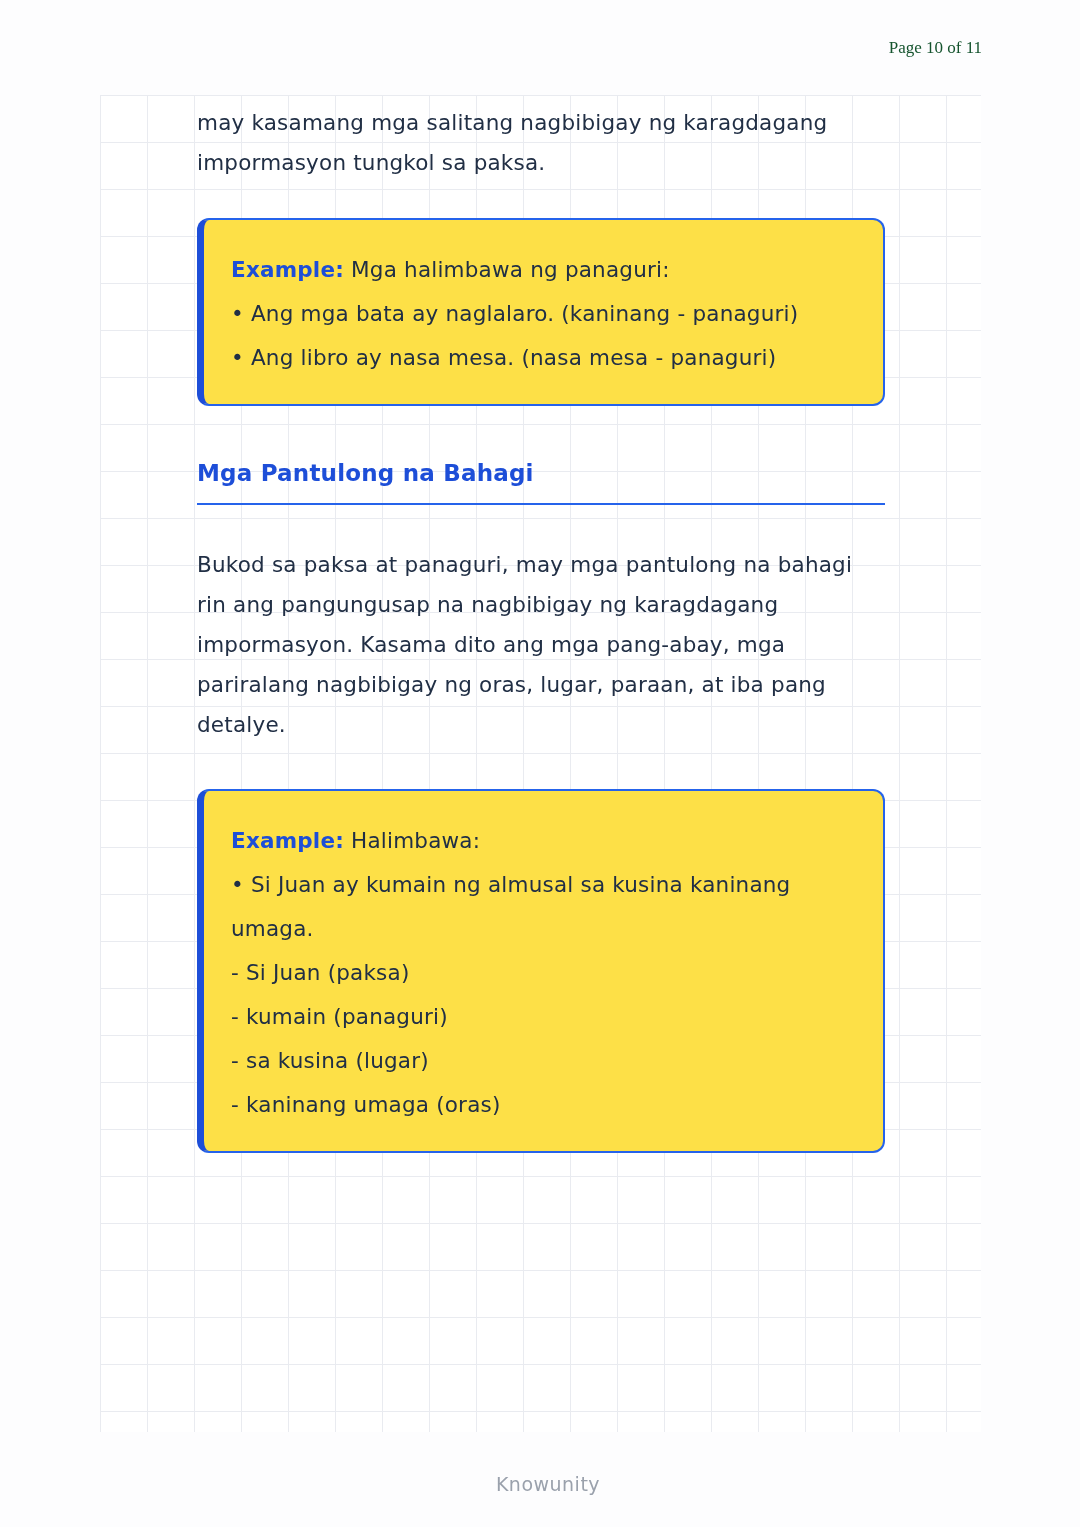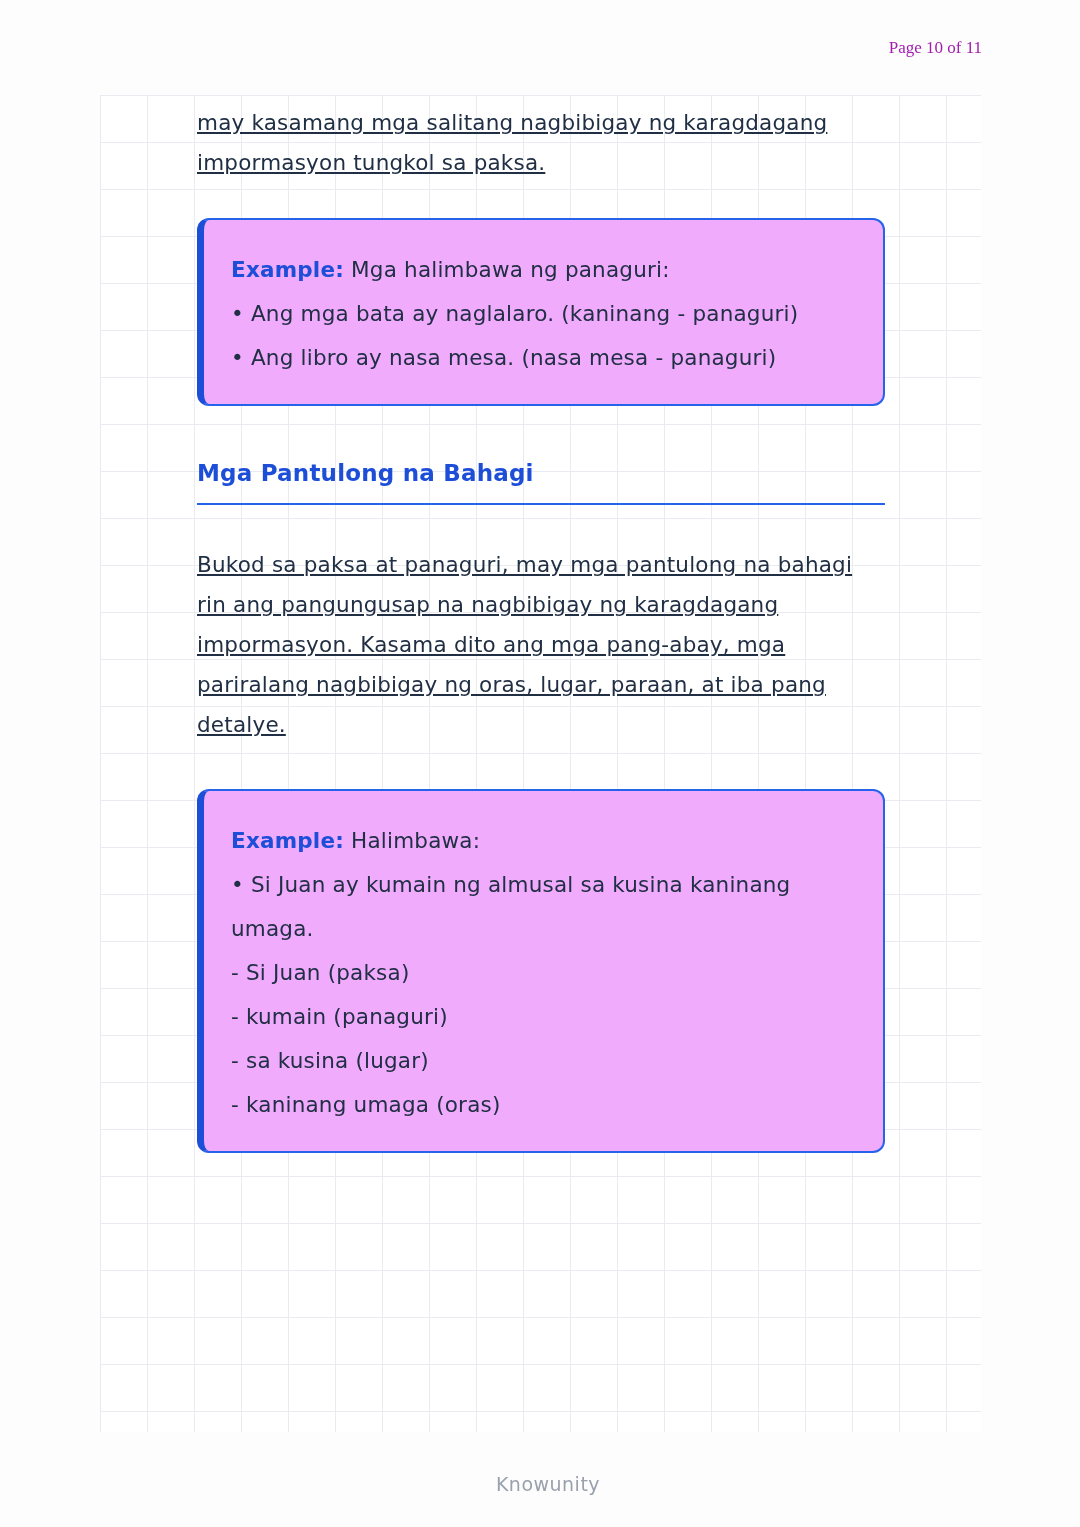--- a/index.html
+++ b/index.html
@@ -23,7 +23,7 @@
     right: 98px;
     font-family: "Liberation Serif", "DejaVu Serif", serif;
     font-size: 17px;
-    color: #a21caf;
+    color: #14532d;
   }
   .grid-panel {
     position: absolute;

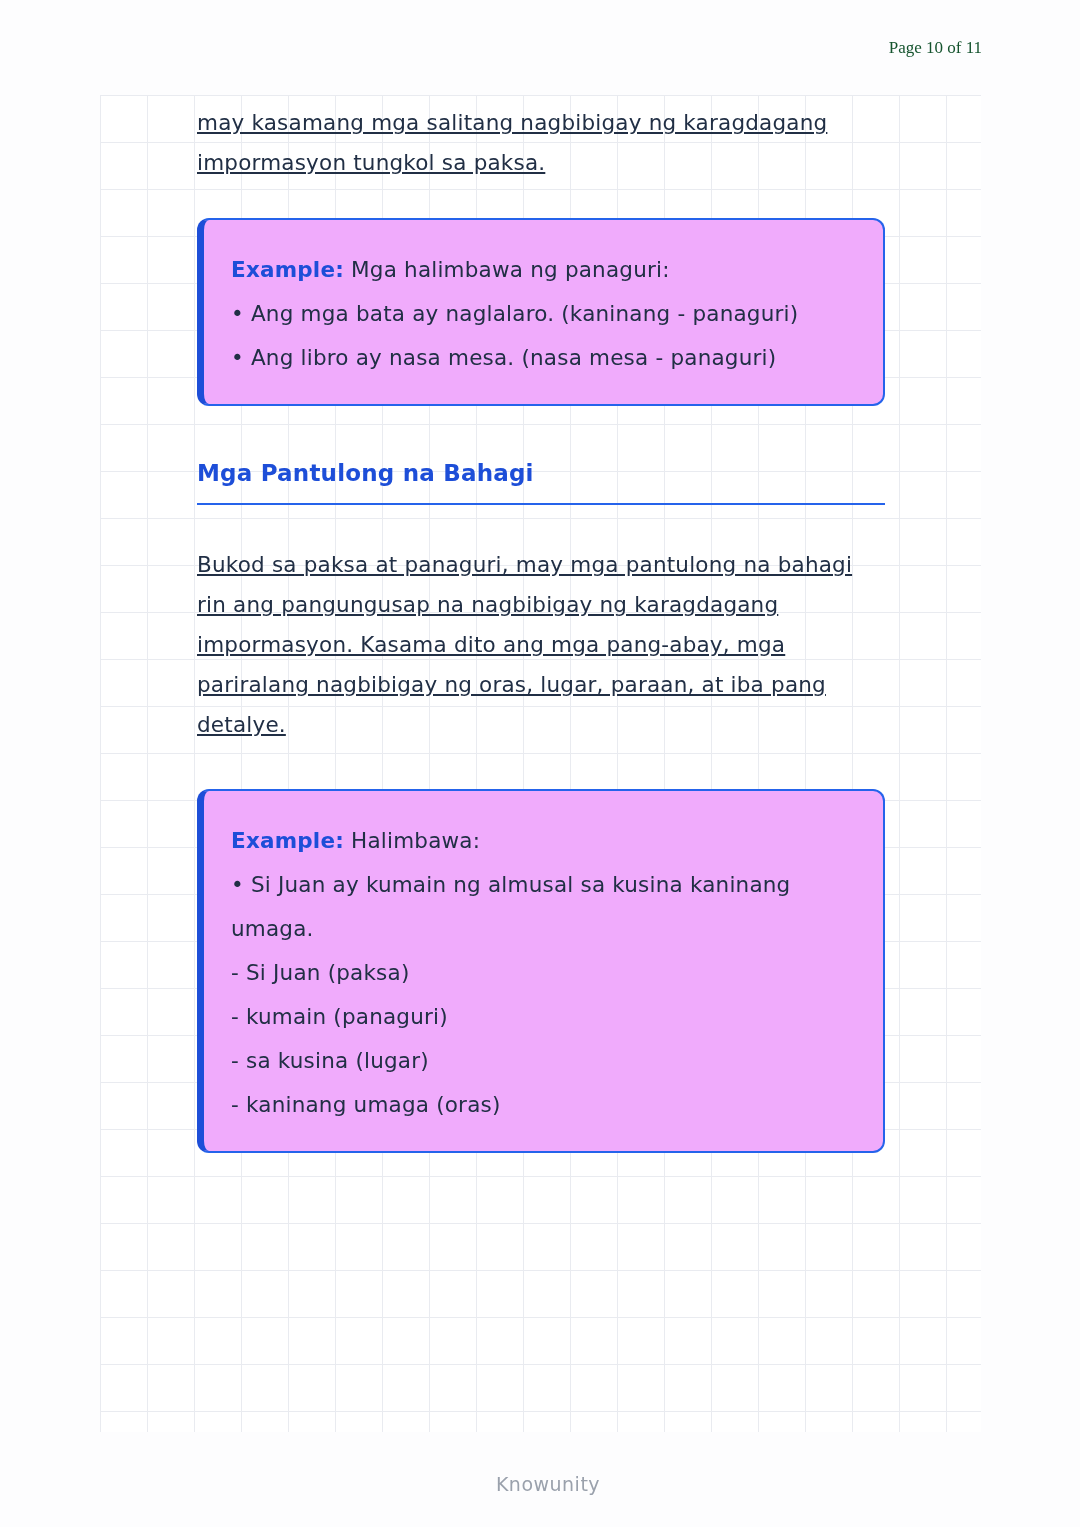--- a/index.html
+++ b/index.html
@@ -47,7 +47,6 @@
     font-size: 21.5px;
     line-height: 40px;
     letter-spacing: 0.2px;
-    text-decoration: underline;
   }
   .para.intro { margin-top: 8px; }
   .para.section { margin-top: 40px; }

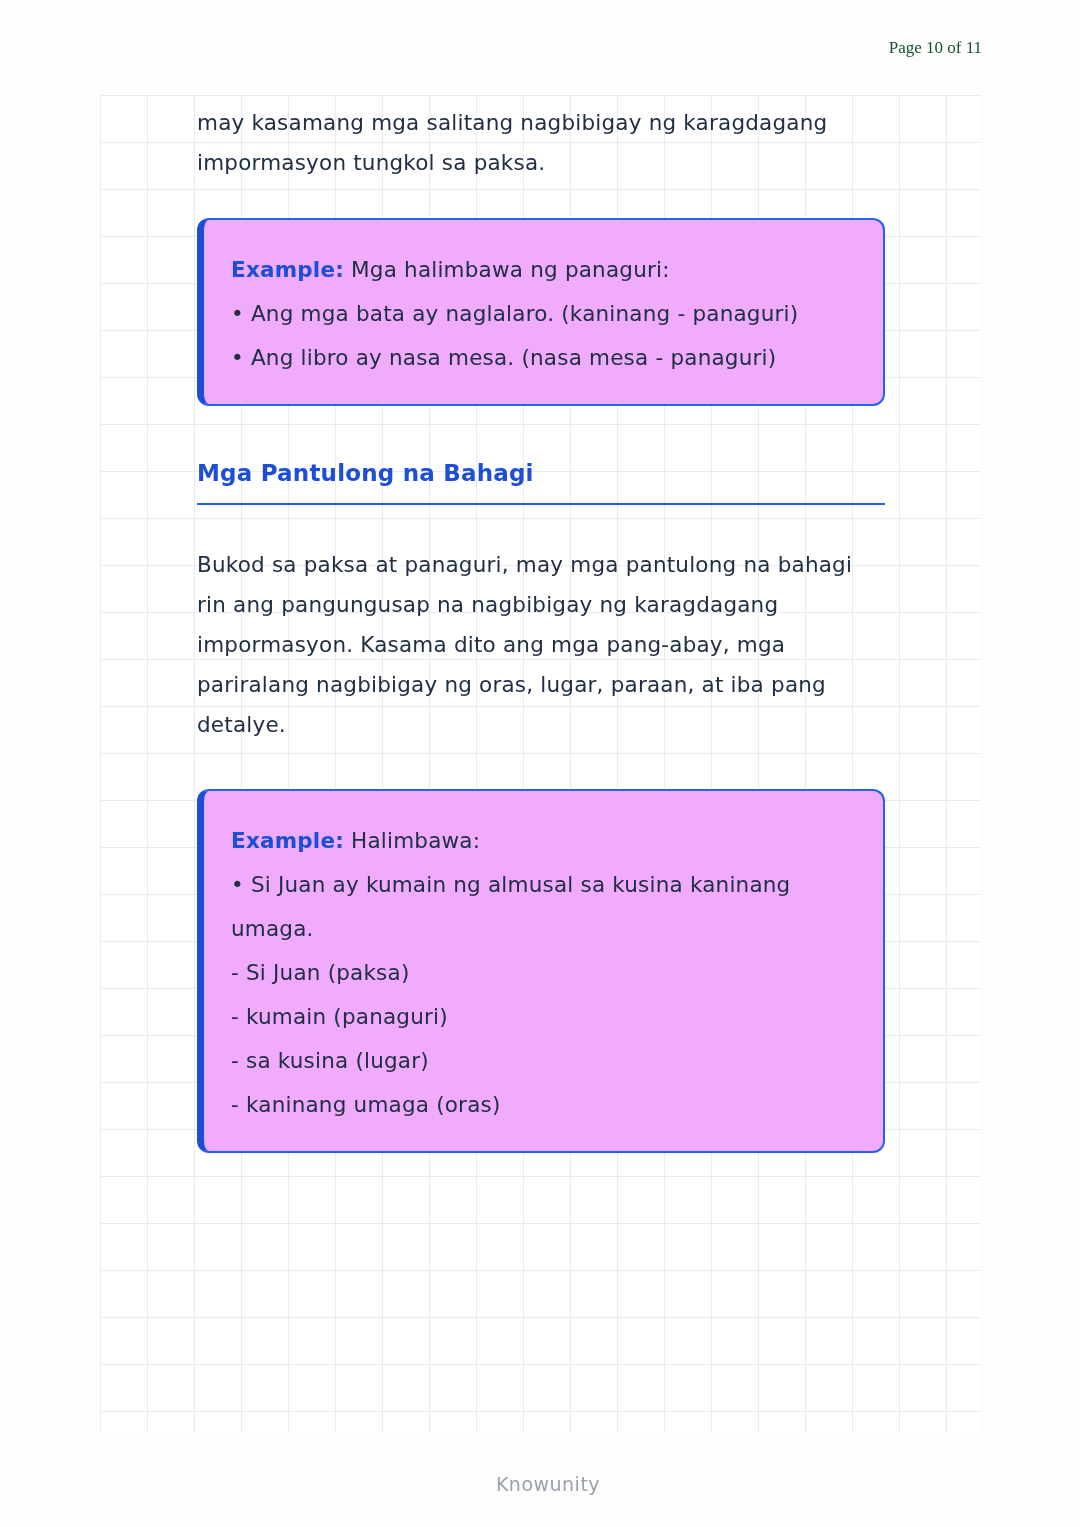--- a/index.html
+++ b/index.html
@@ -51,7 +51,7 @@
   .para.intro { margin-top: 8px; }
   .para.section { margin-top: 40px; }
   .example-box {
-    background: #f0abfc;
+    background: #fde047;
     border: 2px solid #2563eb;
     border-left: 7px solid #1d4ed8;
     border-radius: 12px;

